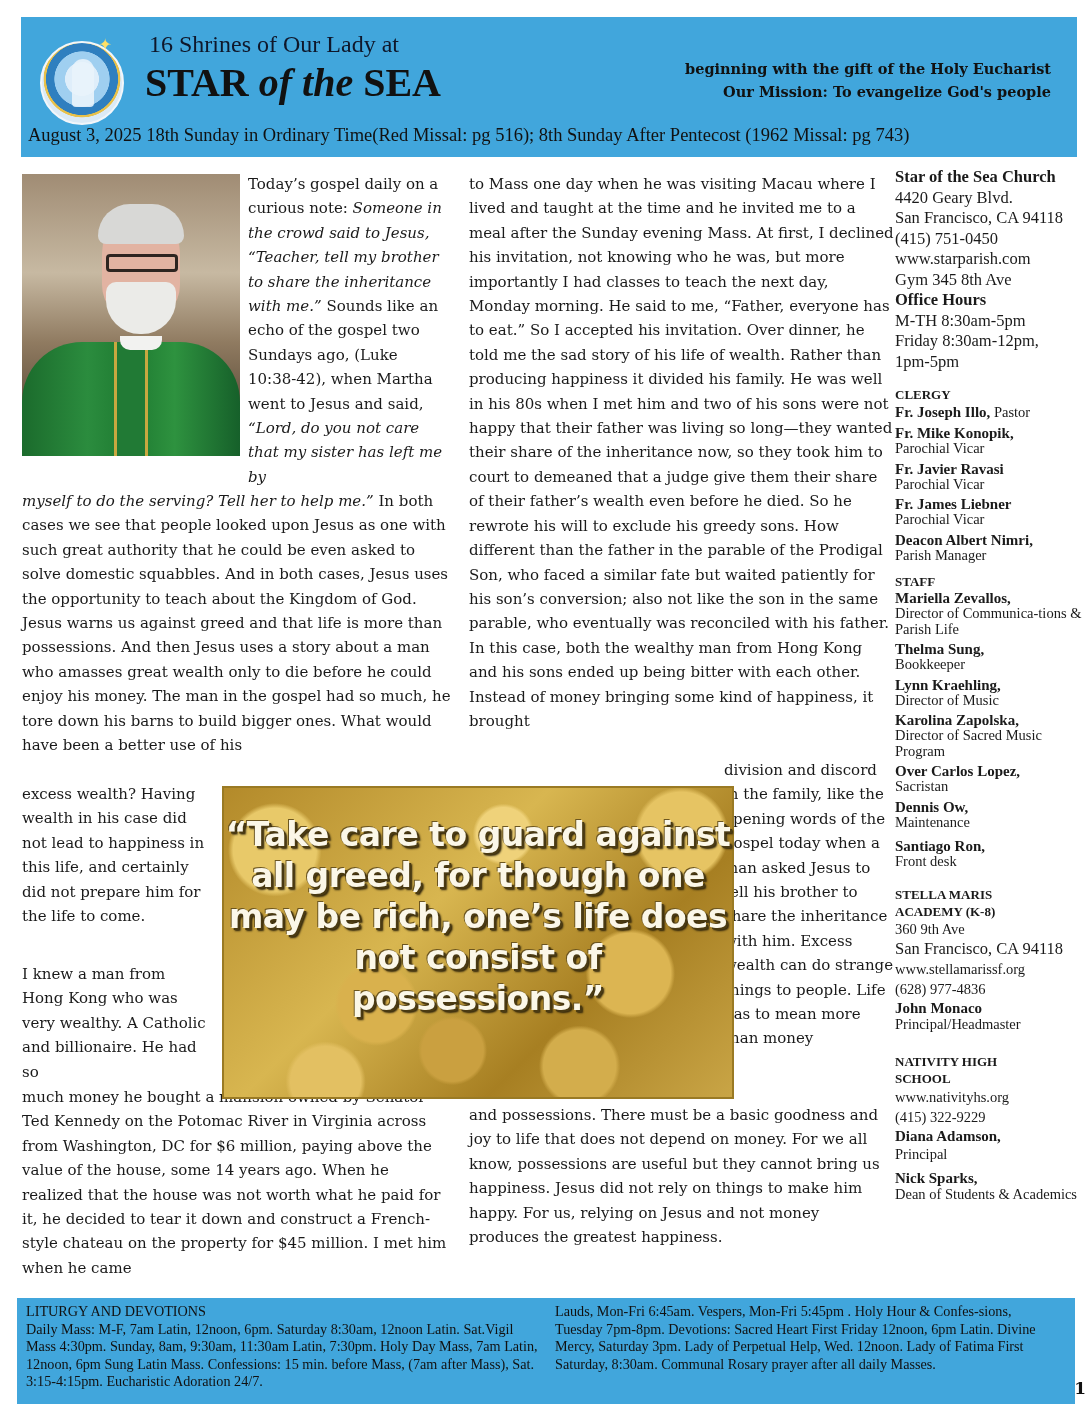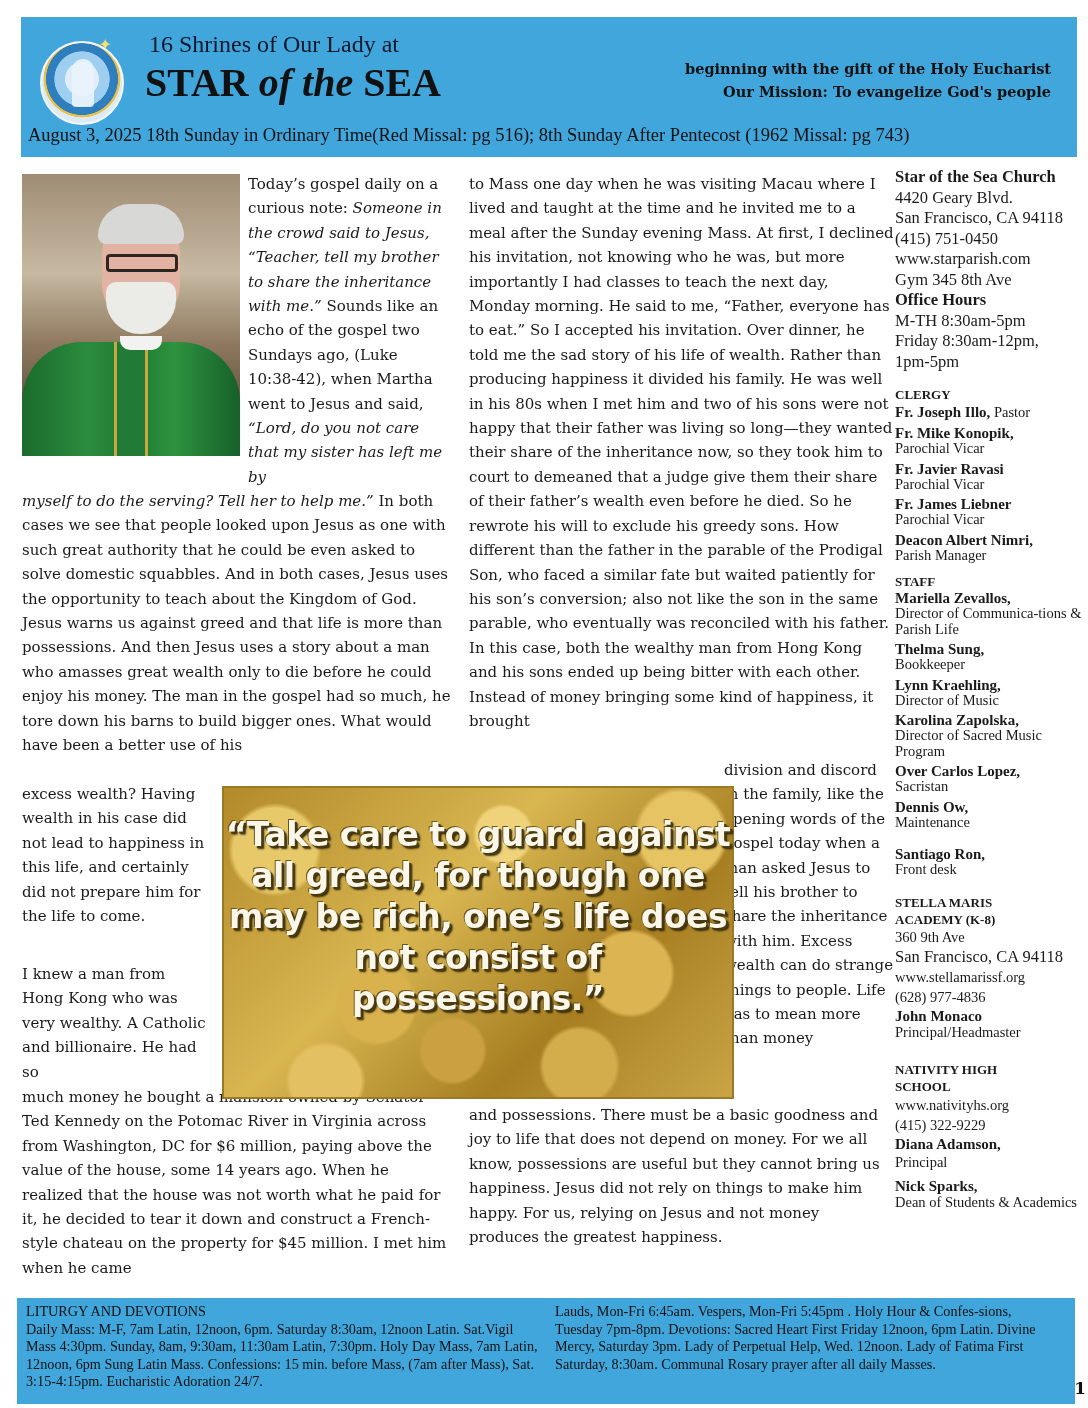--- a/index.html
+++ b/index.html
@@ -176,7 +176,7 @@
       <div class="b" style="font-size:15px;line-height:16px">Dennis Ow,</div>
       <div class="s">Maintenance</div>
     </div>
-  <div class="entry" style="margin-top:16px">
+  <div class="entry" style="margin-top:8px">
       <div class="b" style="font-size:15px;line-height:16px">Santiago Ron,</div>
       <div class="s">Front desk</div>
     </div>

